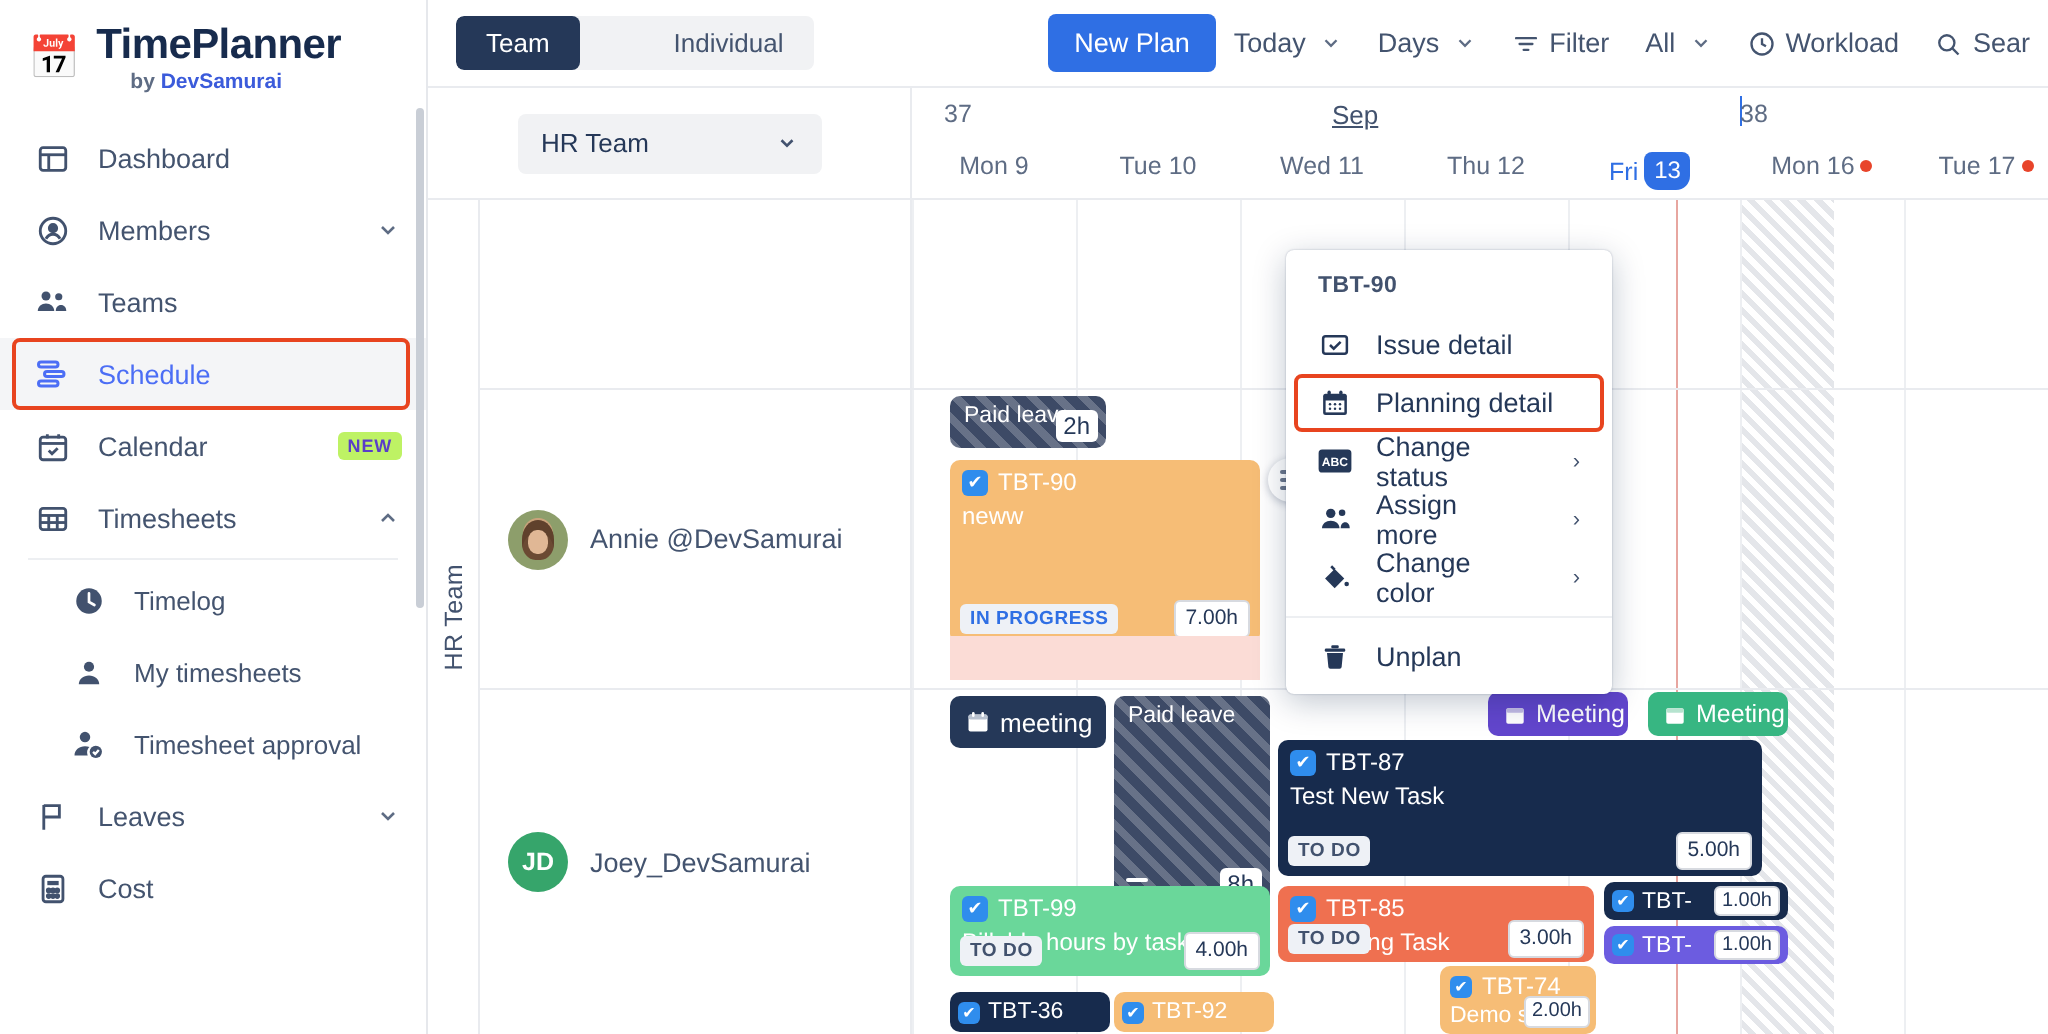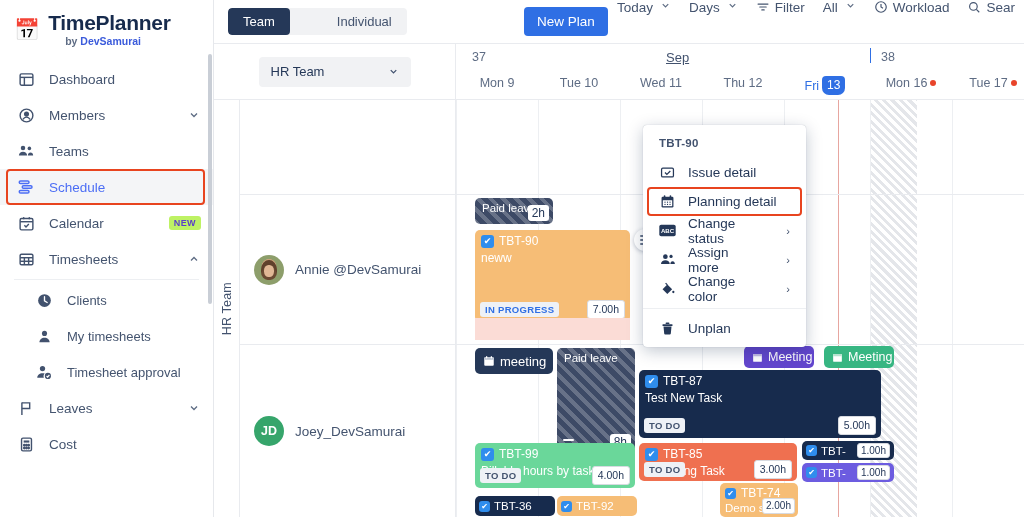--- a/index.html
+++ b/index.html
@@ -70,7 +70,7 @@
     padding: 7px 13px; font-size: 13.5px; cursor: pointer; font-family: inherit;
   }
   .tb-item {
-    display: flex; align-items: flex-start; gap: 5px; padding: 0 9px; height: 44px;
+    display: flex; align-items: center; gap: 5px; padding: 0 9px; height: 44px;
     color: #44546f; font-size: 13.5px; cursor: pointer; white-space: nowrap;
   }
   .tb-item .caret { color: #5e6c84; font-size: 10px; margin-left: 2px; }

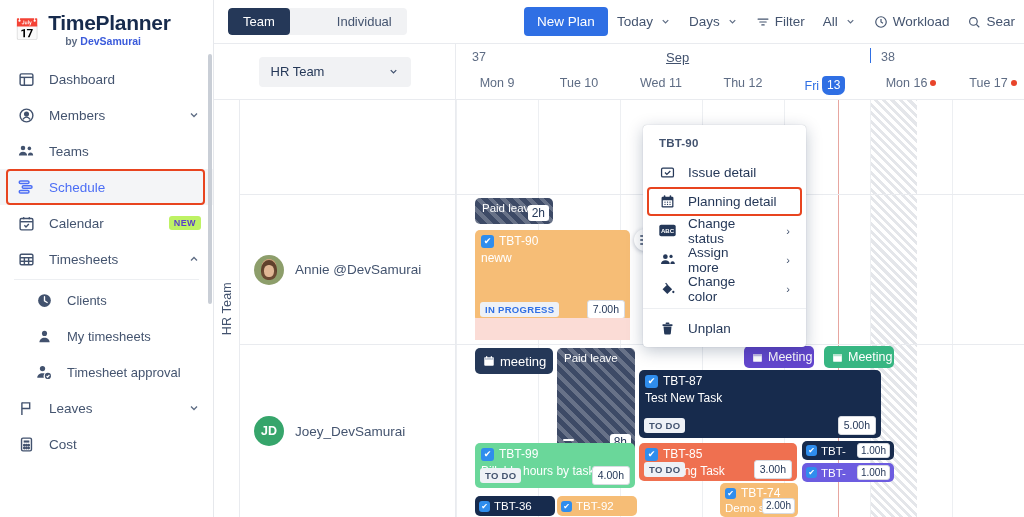--- a/index.html
+++ b/index.html
@@ -468,7 +468,7 @@
           <div class="wk-label" style="left:16px">37</div>
           <div class="mon-label" style="left:210px">Sep</div>
           <div class="wk-div" style="left:414px"></div>
-          <div class="wk-label" style="left:425px">38</div>
+          <div class="wk-label" style="left:414px">38</div>
         </div>
         <div class="day-row">
           <div class="day" style="left:0px; width:82px">Mon 9</div>

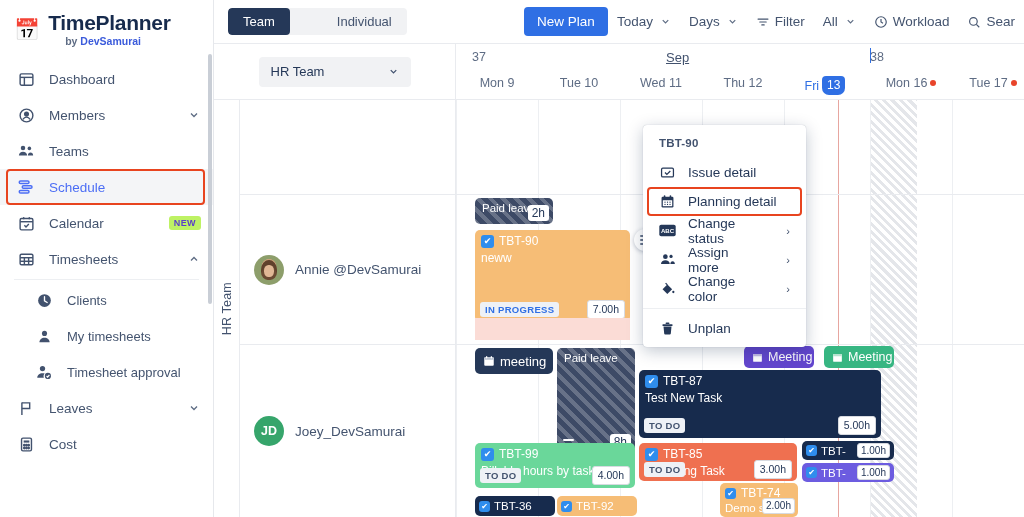--- a/index.html
+++ b/index.html
@@ -329,7 +329,7 @@
               <path d="M12 6.6v6l3.8 2.2" stroke="#fff" stroke-width="1.9" fill="none" stroke-linecap="round"></path>
             </svg>
         </span>
-        <span class="label">Clients</span>
+        <span class="label">Timelog</span>
       </div>
 
       <div class="nav-item sub">

